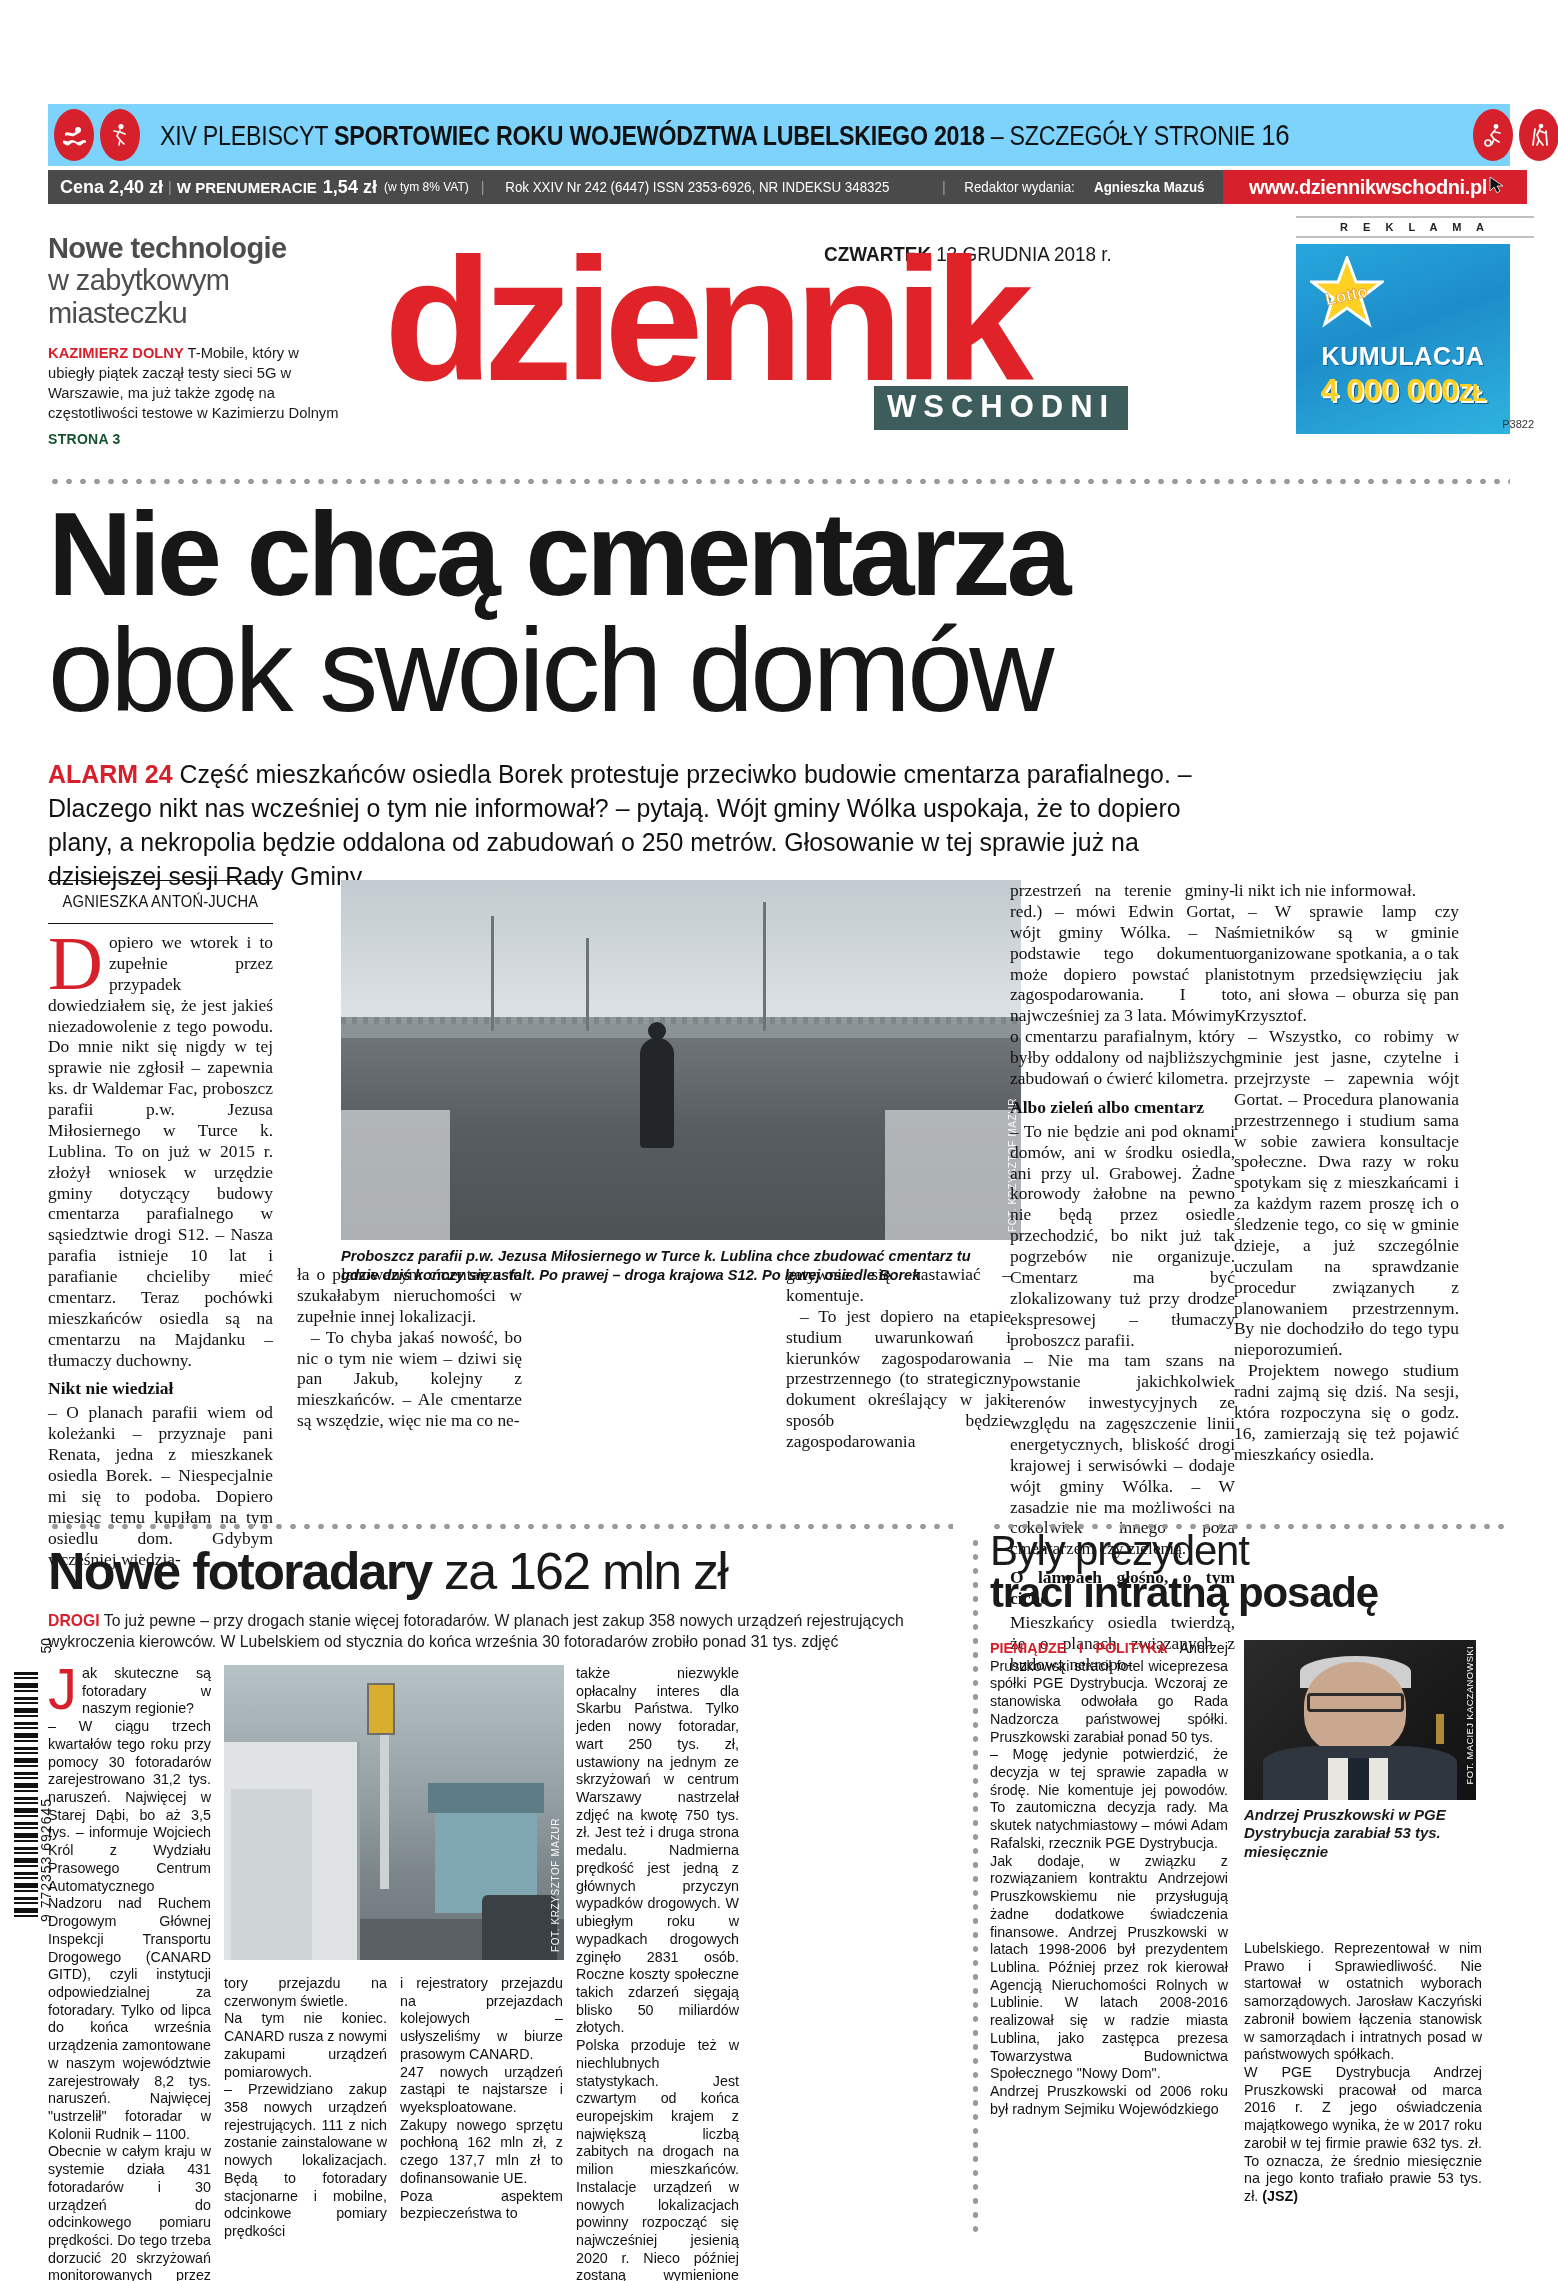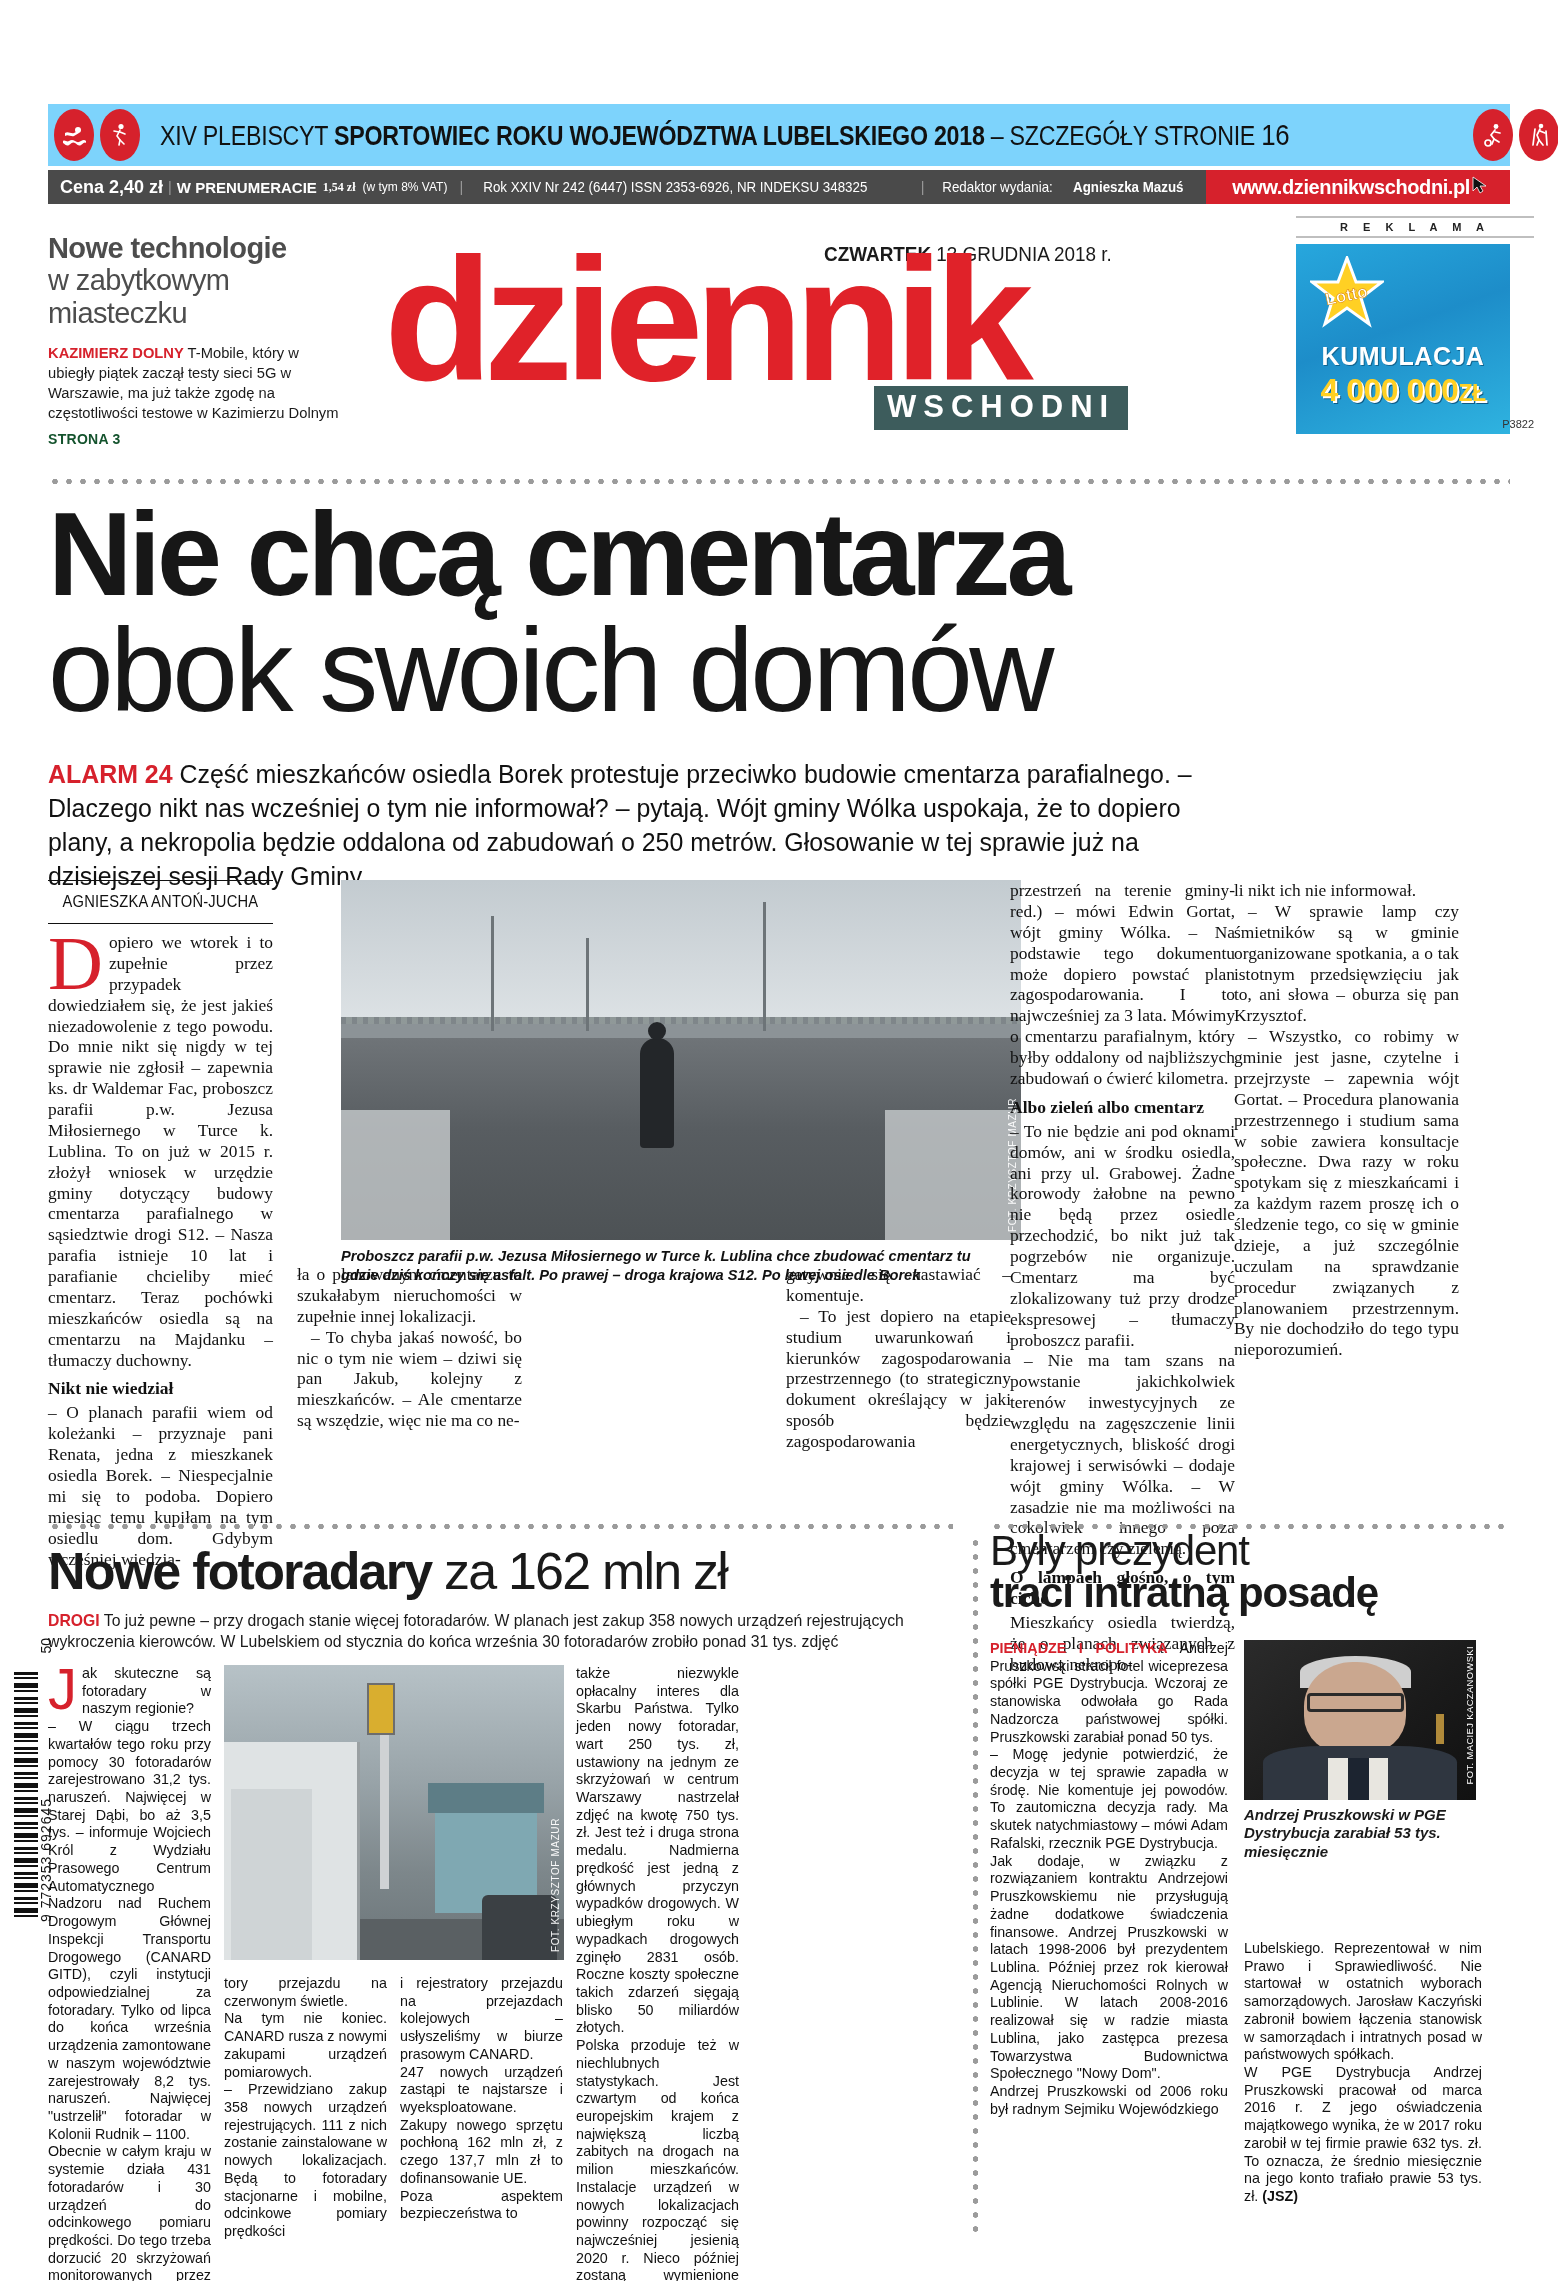--- a/index.html
+++ b/index.html
@@ -43,7 +43,7 @@
   .infobar .seg { padding: 0 9px; transform: scaleX(0.92); transform-origin:left center;}
   .infobar .price { font-size:18px; font-weight:700; padding-left:12px;text-align:right; }
   .infobar .sub { font-size:15px; font-weight:700; }
-  .infobar .subnum { font-size:12px; font-weight:700;font-family:Liberation Serif, serif; }
+  .infobar .subnum { font-size:18px; font-weight:700; }
   .infobar .vat { font-size:12px; font-weight:400; }
   .infobar .divider { color:#9a9a9a; padding: 0 5px; }
   .infobar .weburl {

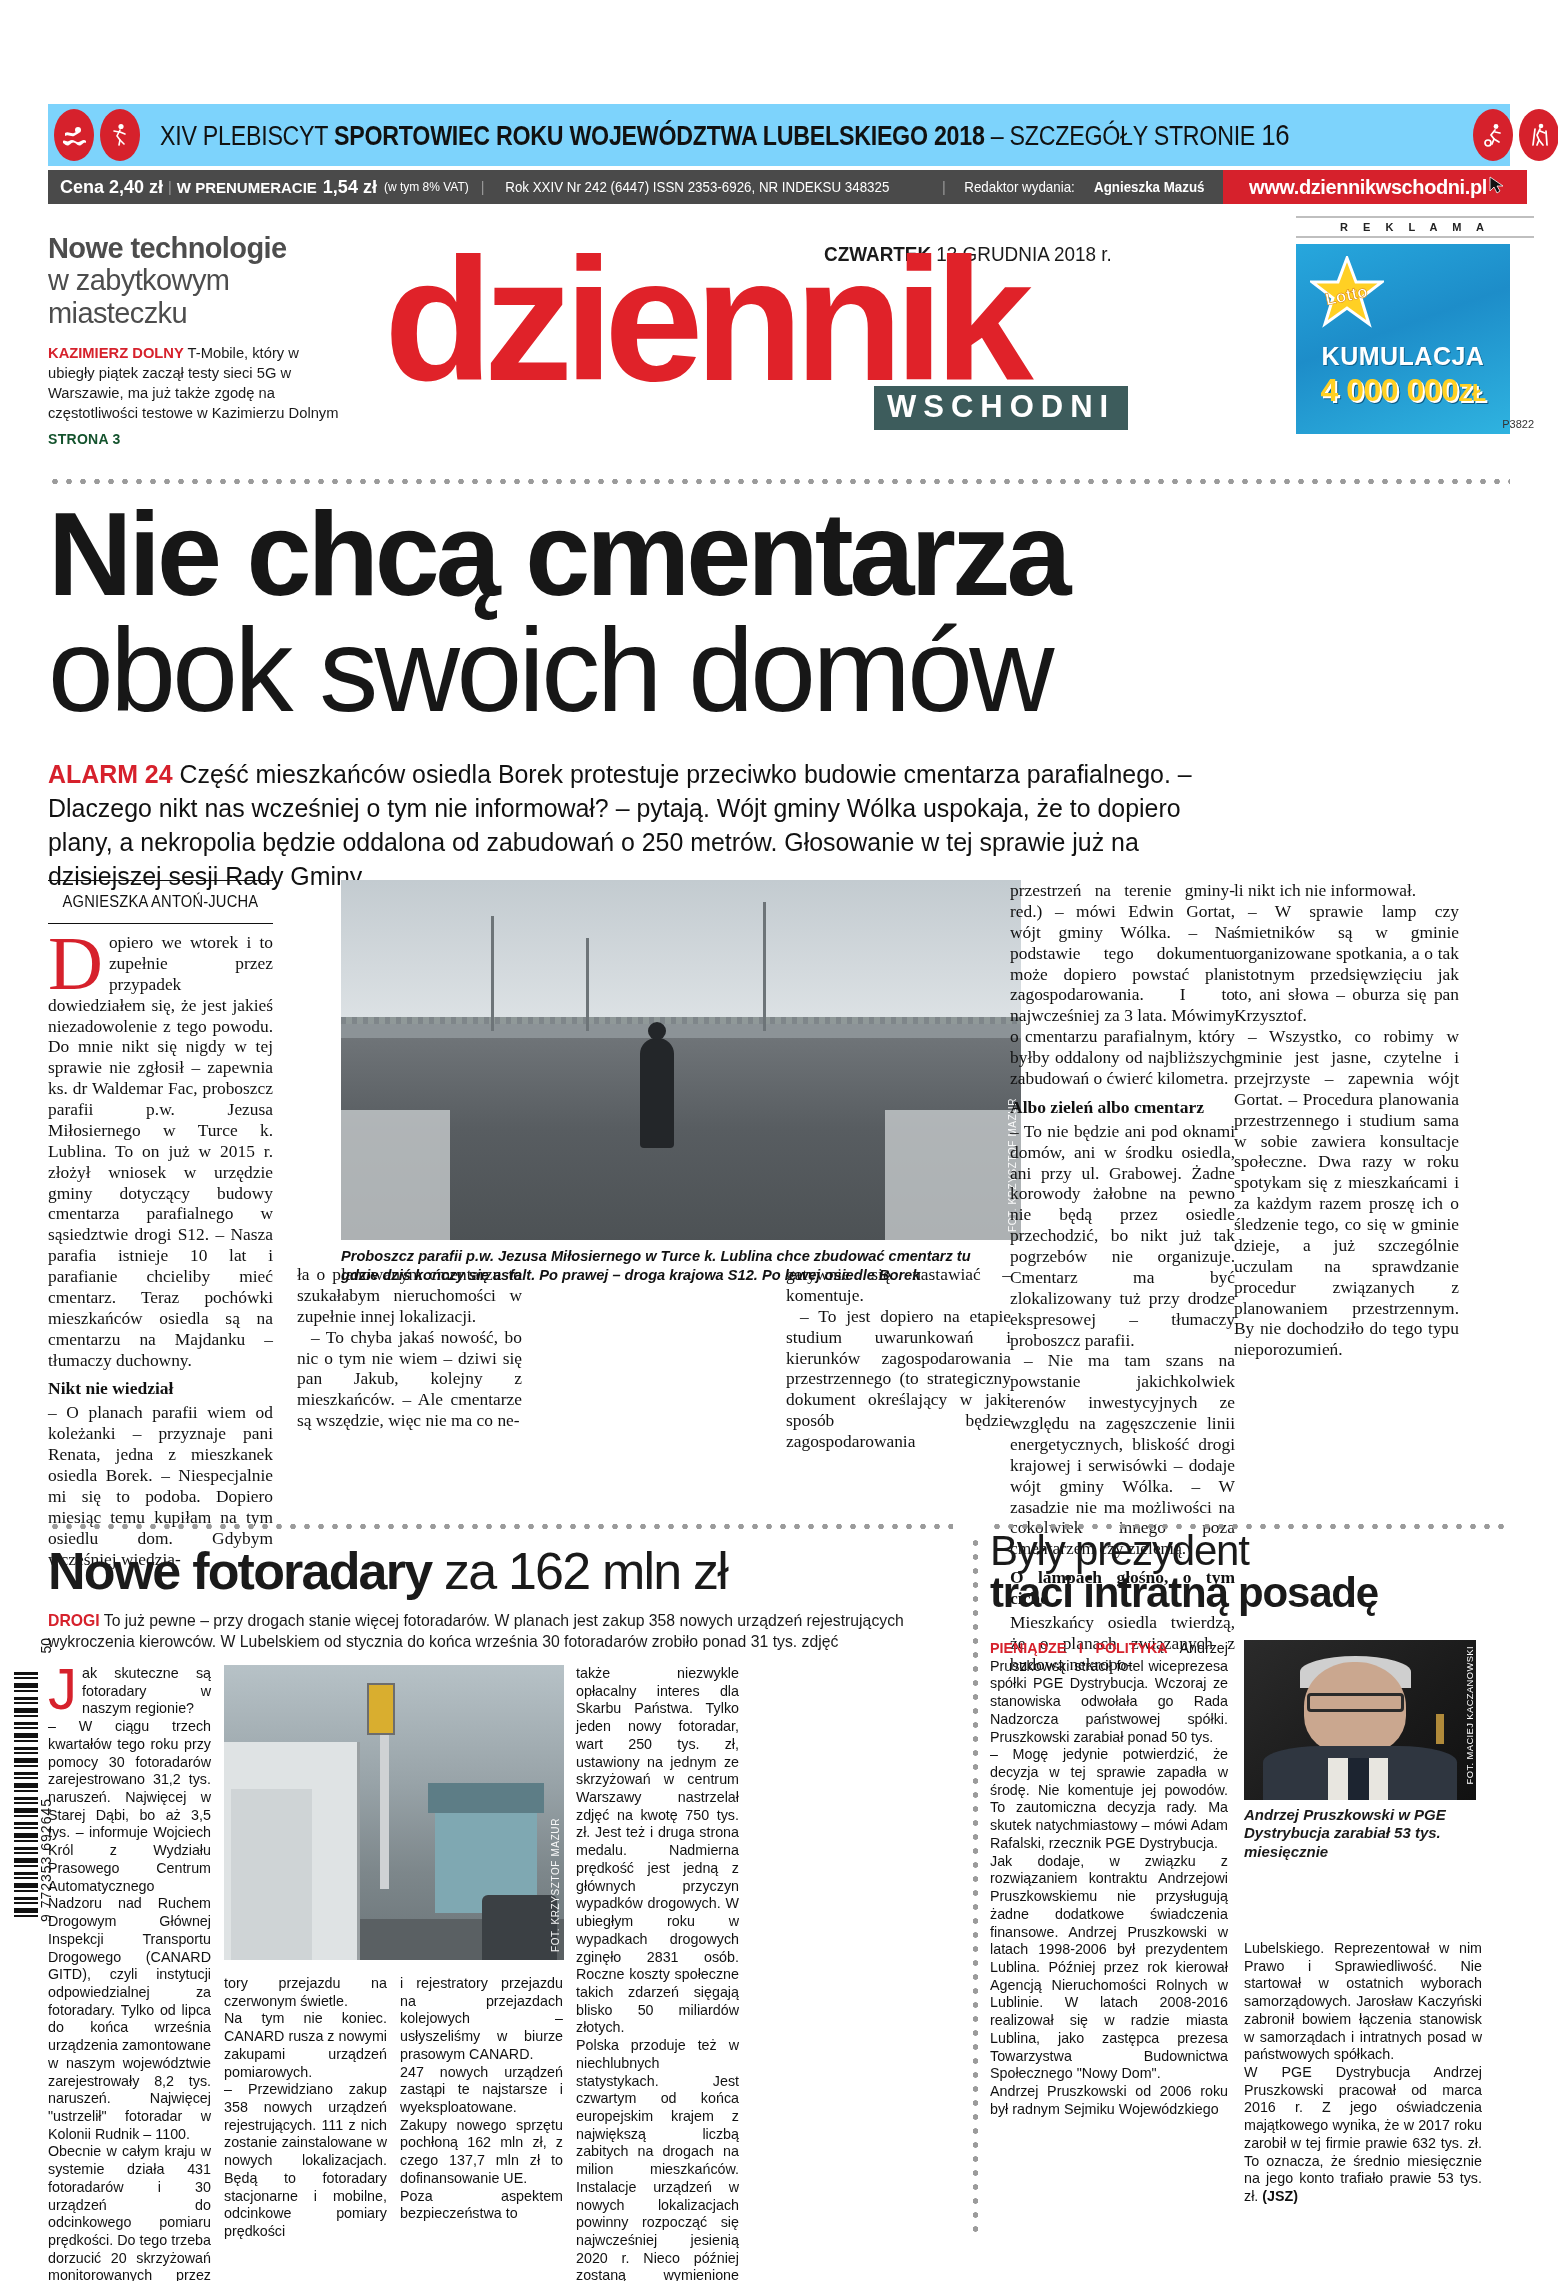--- a/index.html
+++ b/index.html
@@ -466,6 +466,7 @@
         <p class="first"><span>li nikt ich nie informował.</span></p>
         <p><span>– W sprawie lamp czy śmietników są w gminie organizowane spotkania, a o tak istotnym przedsięwzięciu jak to, ani słowa – oburza się pan Krzysztof.</span></p>
         <p><span>– Wszystko, co robimy w gminie jest jasne, czytelne i przejrzyste – zapewnia wójt Gortat. – Procedura planowania przestrzennego i studium sama w sobie zawiera konsultacje społeczne. Dwa razy w roku spotykam się z mieszkańcami i za każdym razem proszę ich o śledzenie tego, co się w gminie dzieje, a już szczególnie uczulam na sprawdzanie procedur związanych z planowaniem przestrzennym. By nie dochodziło do tego typu nieporozumień.</span></p>
+        <p><span>Projektem nowego studium radni zajmą się dziś. Na sesji, która rozpoczyna się o godz. 16, zamierzają się też pojawić mieszkańcy osiedla.</span></p>
       </div>
     </div>
   </div>

